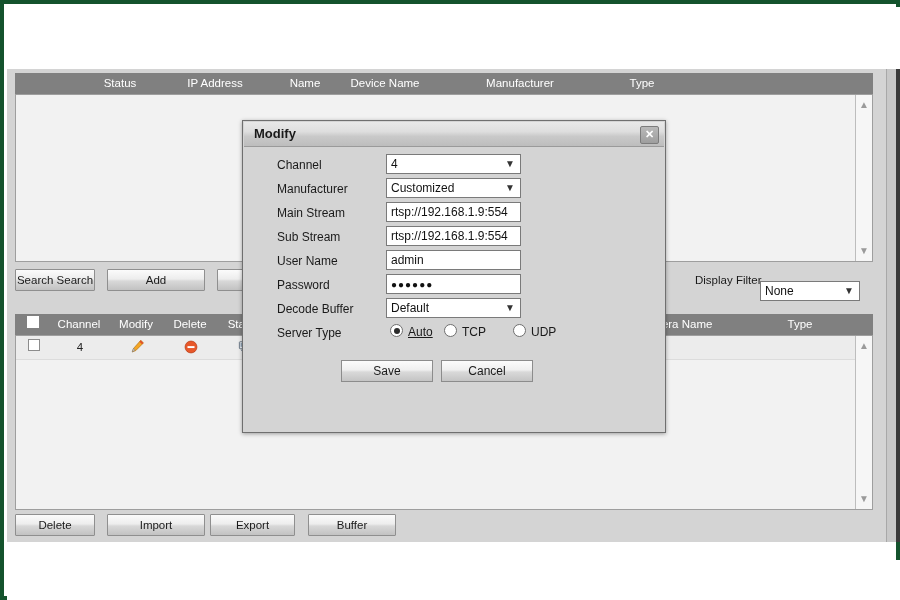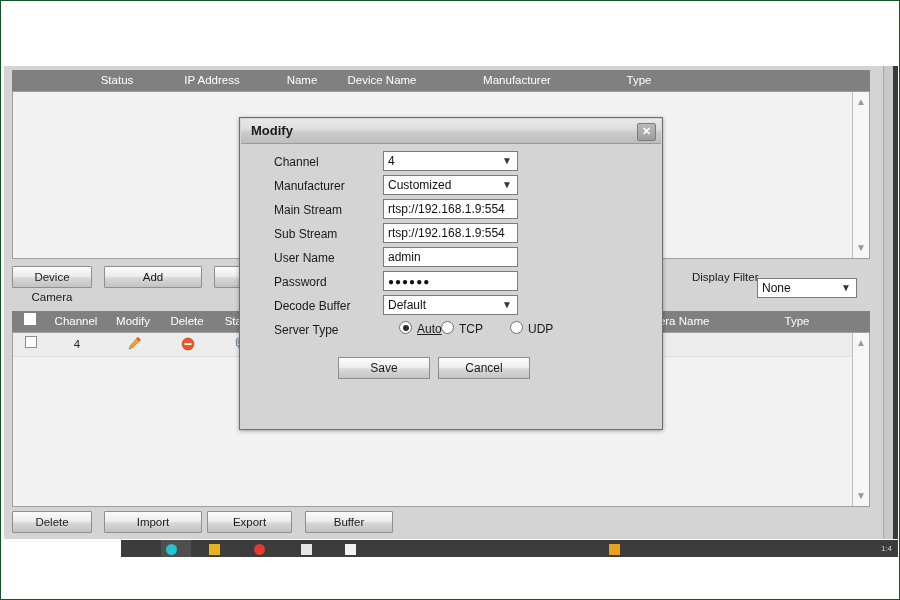--- a/index.html
+++ b/index.html
@@ -19,7 +19,7 @@
     left: 0; top: 0;
     width: 900px; height: 600px;
     box-sizing: border-box;
-    border: 1px solid #14532d;
+    border: 4px solid #14532d;
     background: #ffffff;
   }
   .white-top {

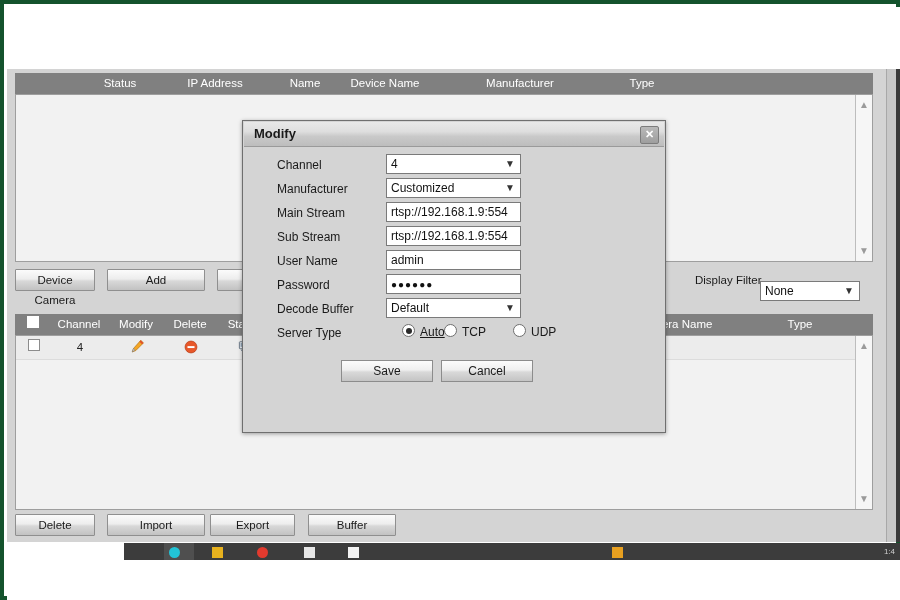--- a/index.html
+++ b/index.html
@@ -343,7 +343,7 @@
         </div>
       </div>
 
-      <div class="btn" style="left:8px;  top:200px; width:80px;">Device Camera</div>
+      <div class="btn" style="left:8px;  top:200px; width:80px;">Search Search</div>
       <div class="btn" style="left:100px;top:200px; width:98px;">Add</div>
       <div class="btn" style="left:210px;top:200px; width:98px; overflow:hidden;">Man</div>
 

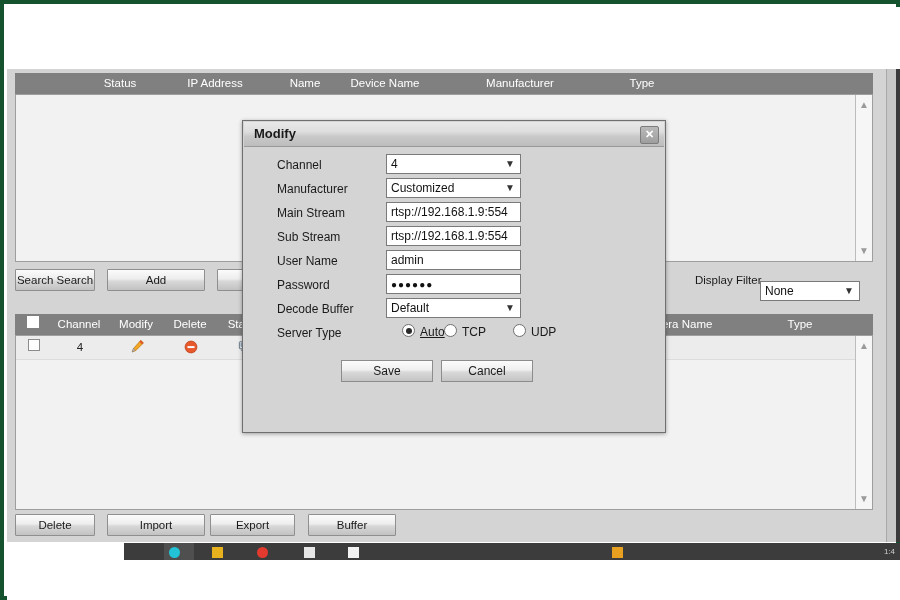--- a/index.html
+++ b/index.html
@@ -471,7 +471,7 @@
     <div class="form-row" style="top:201px;">
       <span class="form-label">Server Type</span>
       <div class="radio-group">
-        <span class="radio-item" style="left:16px;text-decoration:underline;">
+        <span class="radio-item" style="left:4px;text-decoration:underline;">
           <span class="radio-dot on"></span><span>Auto</span>
         </span>
         <span class="radio-item" style="left:58px;">

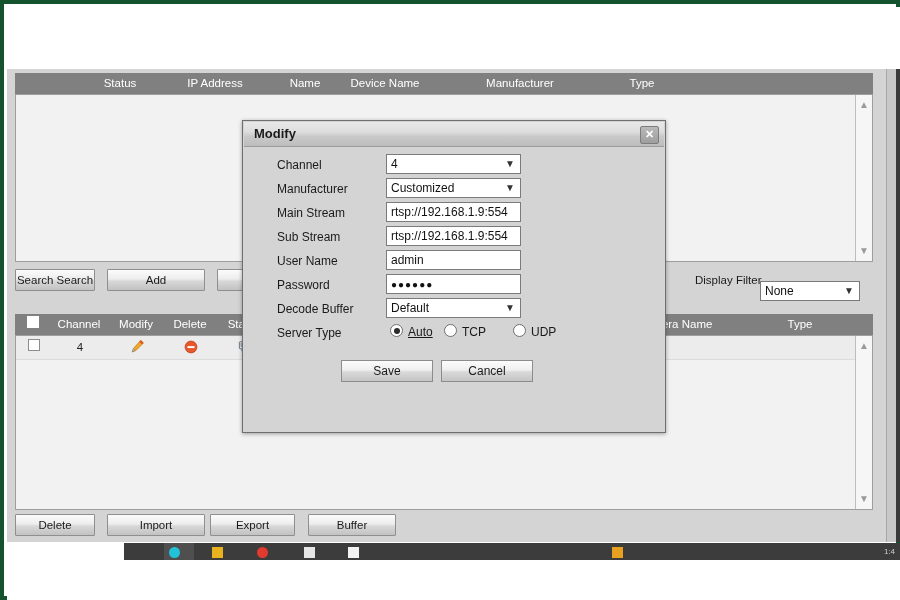--- a/index.html
+++ b/index.html
@@ -487,16 +487,6 @@
     <div class="dlg-btn" style="left:198px; top:239px;">Cancel</div>
   </div>
 
-  <div class="taskbar">
-    <div class="tb-active"></div>
-    <div class="tb-icon" style="left:45px;  border-radius:50%; background:#22c3d6;"></div>
-    <div class="tb-icon" style="left:88px;  background:#e8b21e;"></div>
-    <div class="tb-icon" style="left:133px; border-radius:50%; background:#e23a2e;"></div>
-    <div class="tb-icon" style="left:180px; background:#e6e6e6;"></div>
-    <div class="tb-icon" style="left:224px; background:#f2f2f2;"></div>
-    <div class="tb-icon" style="left:488px; background:#e8a020;"></div>
-    <span class="tb-clock">1:4</span>
-  </div>
 
   <div class="bottom-white"></div>
 </div>

